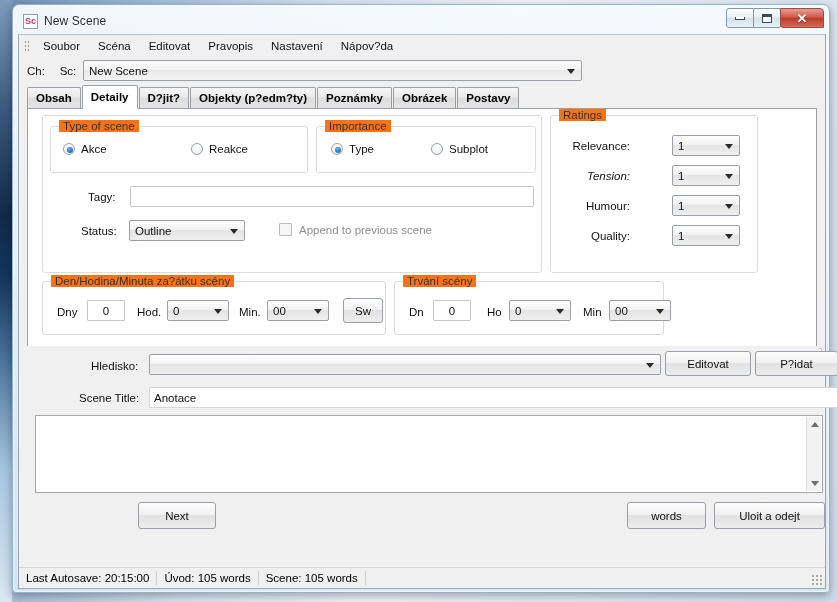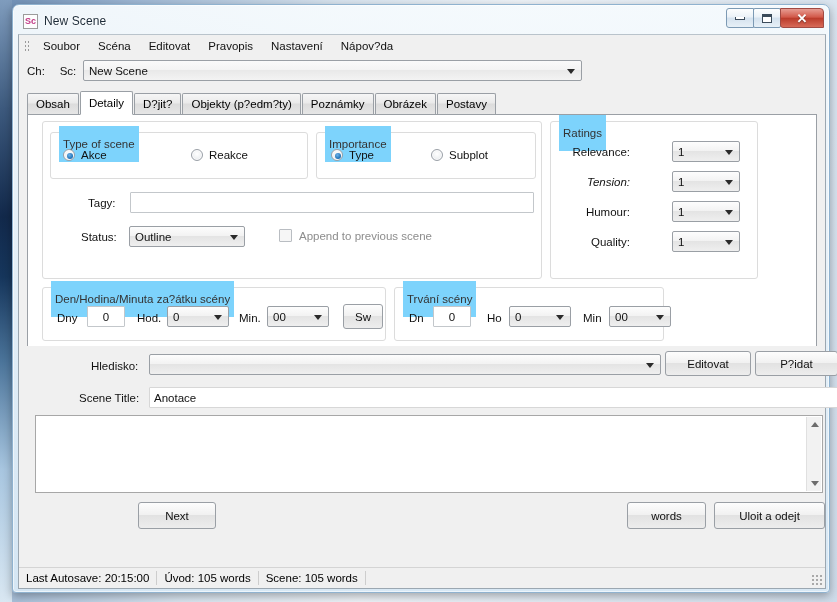--- a/index.html
+++ b/index.html
@@ -120,8 +120,8 @@
   .tabstrip {
     display: flex; align-items: flex-end;
     padding-left: 8px; height: 22px;
-    margin-top: 10px;
-    position: relative; z-index: 2;
+    margin-top: 4px;
+    position: relative; z-index: 2; font-weight: bold;
   }
   .tab {
     border: 1px solid #9a9fa5;

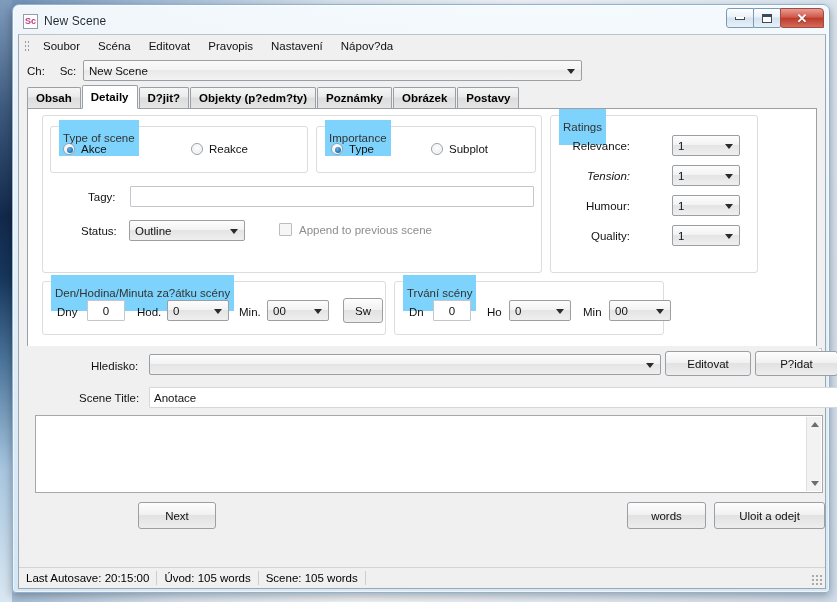--- a/index.html
+++ b/index.html
@@ -158,7 +158,7 @@
   }
   .group > .gtitle {
     position: absolute; top: -7px; left: 8px;
-    background: #7dd3fc; padding: 12px 4px;
+    background: #f97316; padding: 0 4px;
     font-size: 11.5px; color: #333;
   }
 

